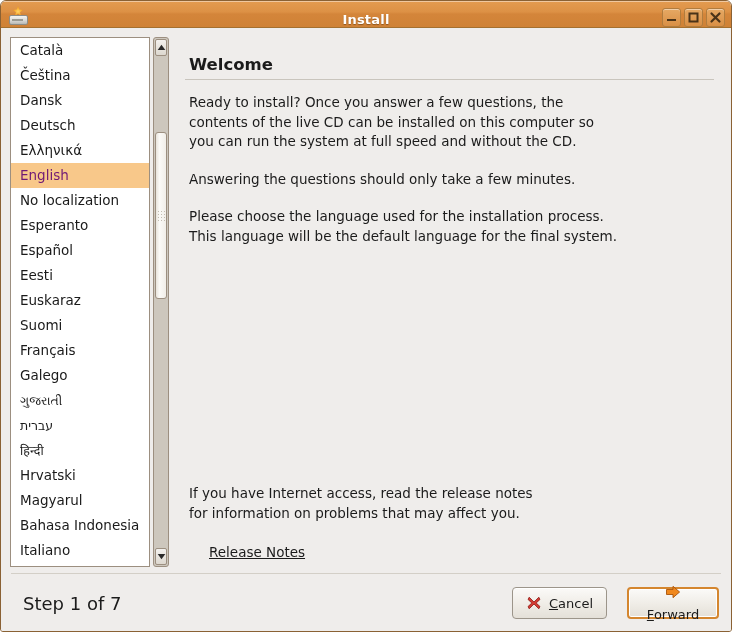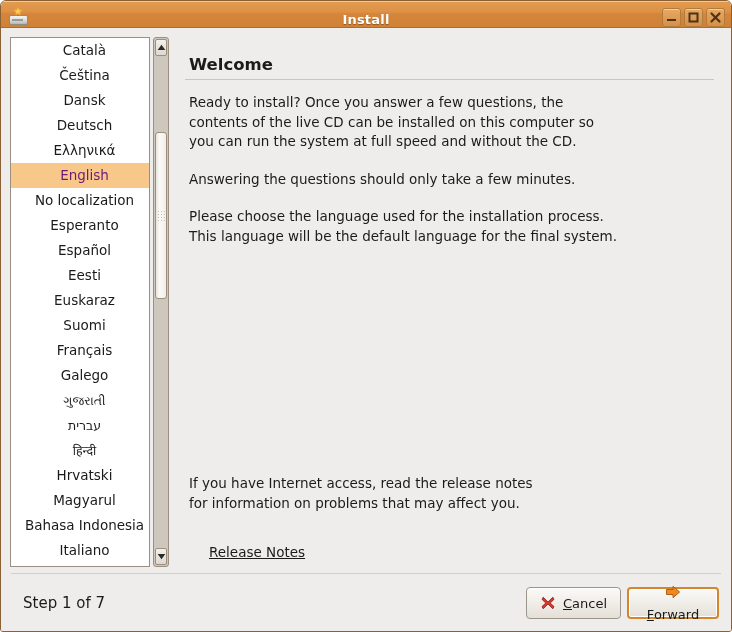--- a/index.html
+++ b/index.html
@@ -136,7 +136,6 @@
     white-space: nowrap;
     overflow: hidden;
     cursor: default;
-    text-align: center;
   }
   .lang-item.selected {
     background: #f8c88a;

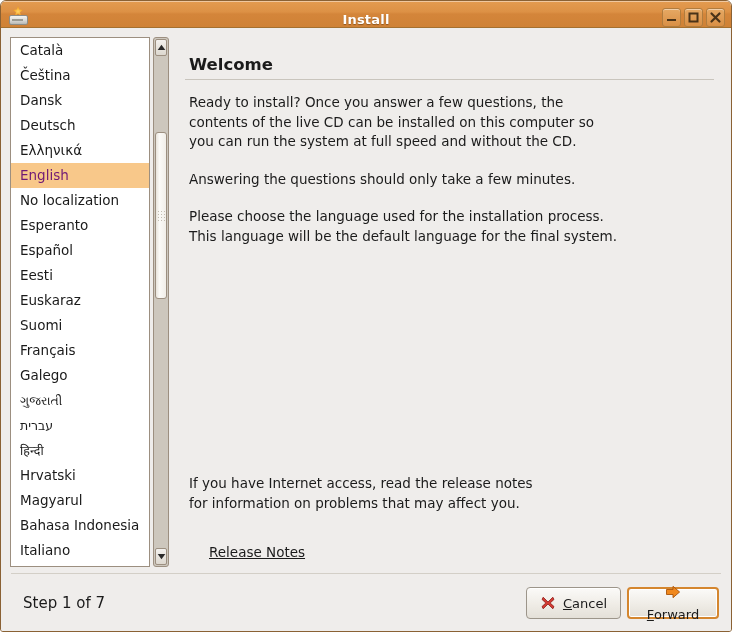--- a/index.html
+++ b/index.html
@@ -230,7 +230,7 @@
   #release-link {
     display: inline-block;
     margin-left: 24px;
-    margin-top: 18px;
+    margin-top: 8px;
     font-size: 13.5px;
     color: #1b1b1b;
     text-decoration: underline;

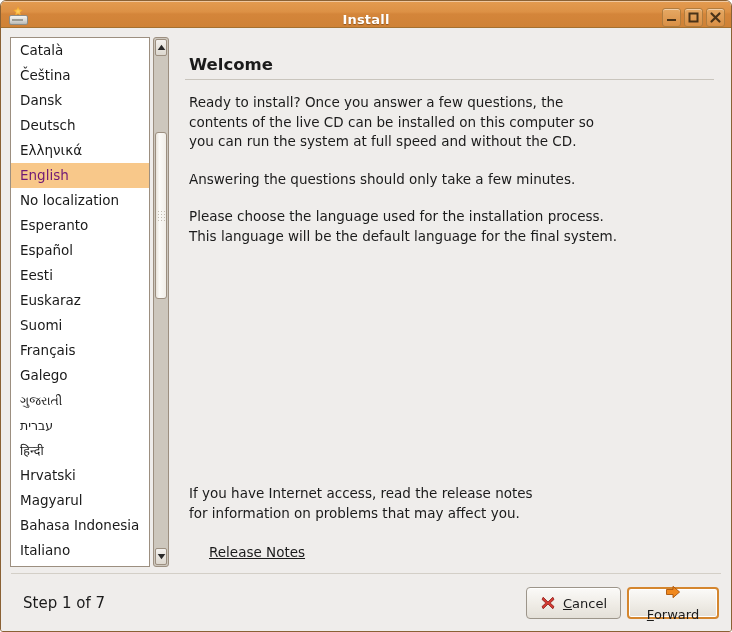--- a/index.html
+++ b/index.html
@@ -252,7 +252,7 @@
     background: #efedeb;
   }
   #step-label {
-    font-size: 15px;
+    font-size: 18px;
     color: #1b1b1b;
   }
   .btn-group {

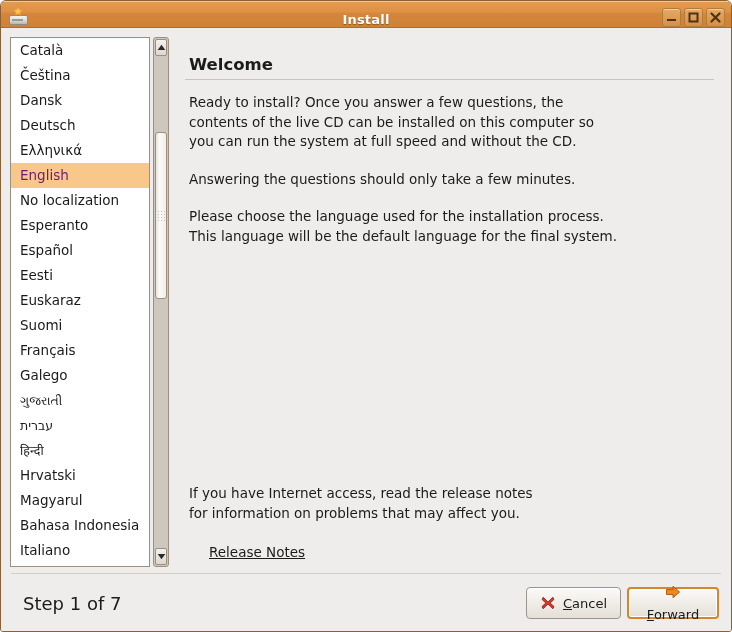--- a/index.html
+++ b/index.html
@@ -259,7 +259,7 @@
     margin-left: auto;
     display: flex;
     align-items: center;
-    gap: 6px;
+    gap: 20px;
   }
   .btn {
     height: 32px;

